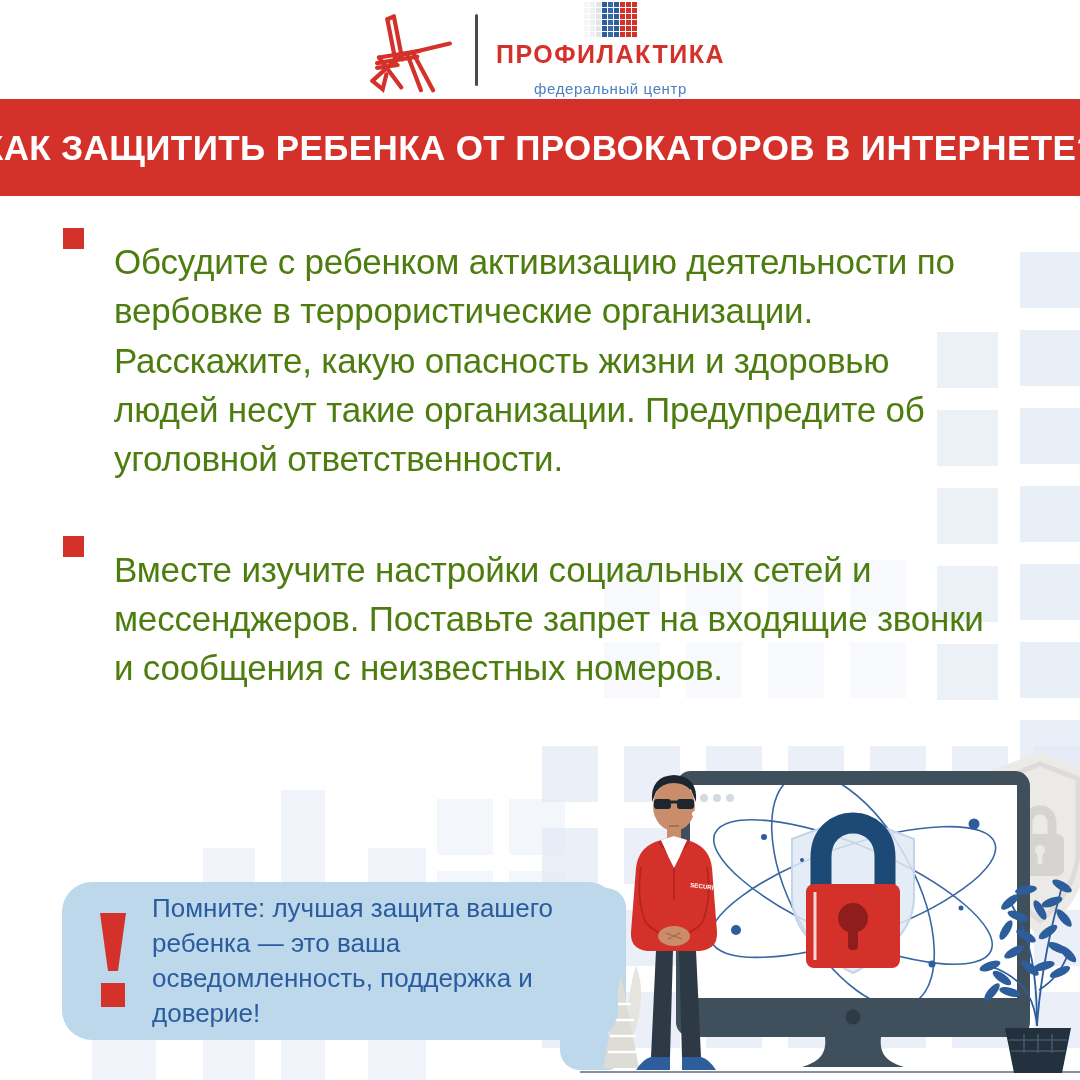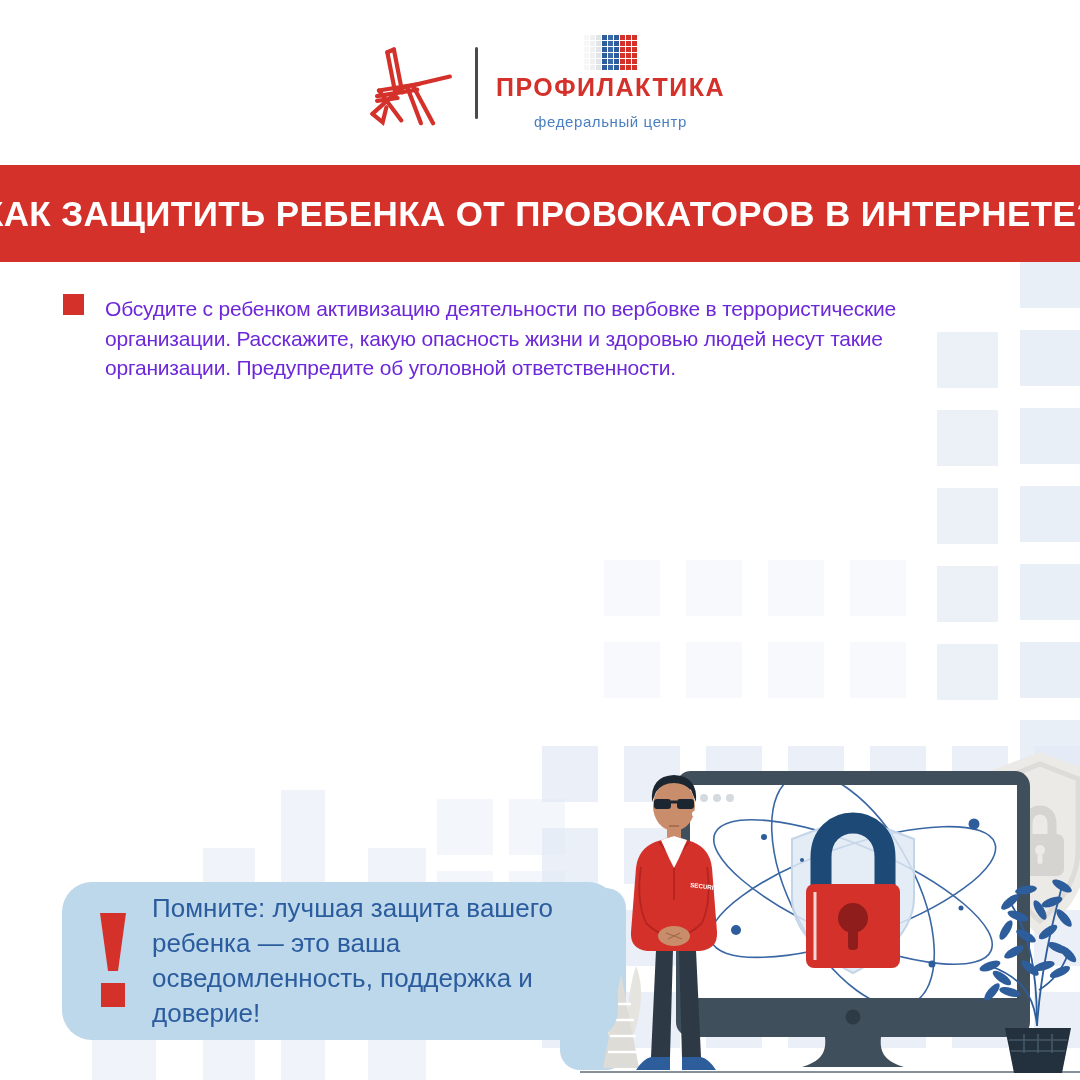--- a/index.html
+++ b/index.html
@@ -15,7 +15,7 @@
   .decor .bar{position:absolute;background:#e9eef6;}
   
   .header{
-    position:relative;z-index:2;height:165px;background:#fff;
+    position:relative;z-index:2;height:99px;background:#fff;
     display:flex;align-items:center;justify-content:center;gap:18px;
   }
   .chair-logo{width:102px;height:84px;flex:0 0 auto;margin-top:2px;}

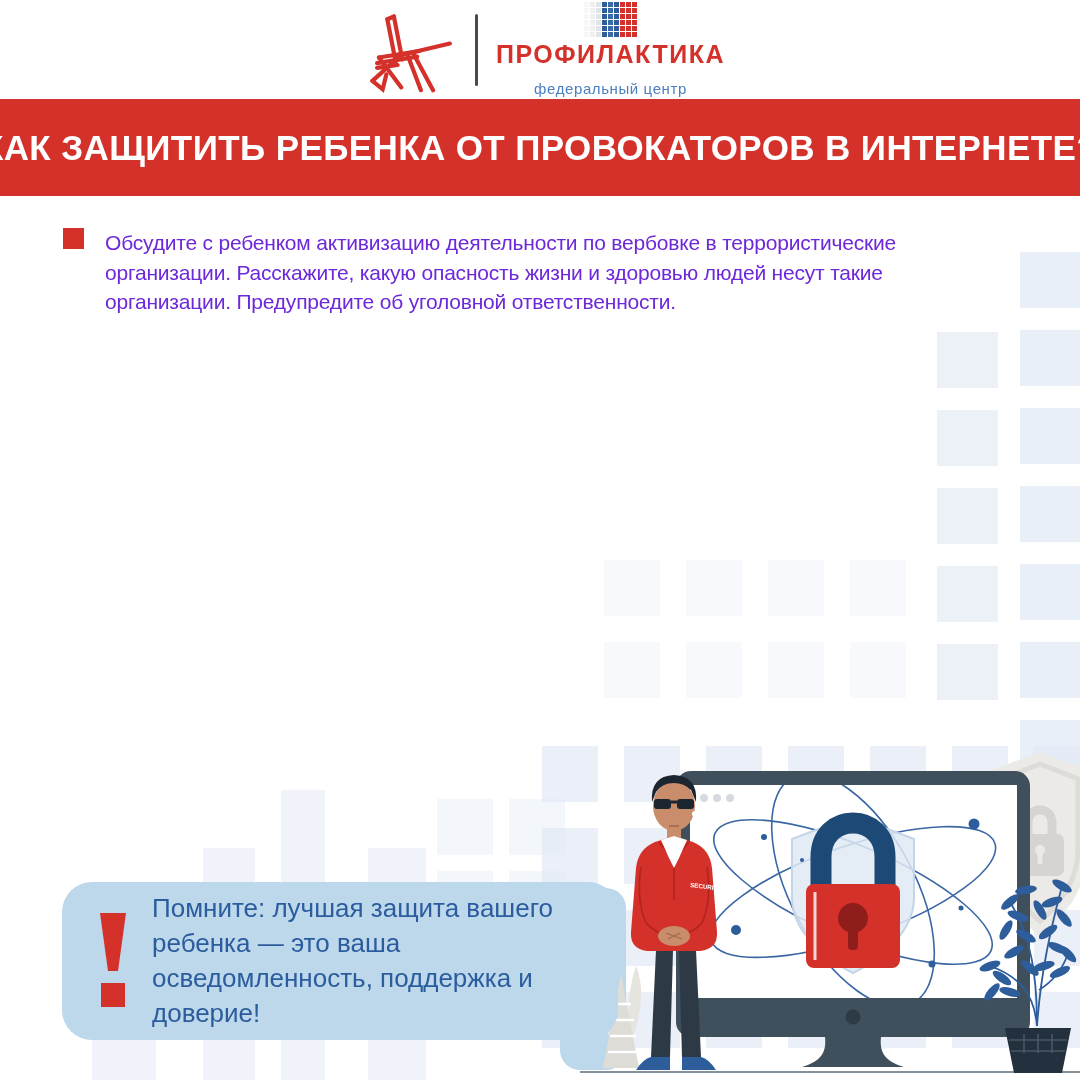--- a/index.html
+++ b/index.html
@@ -39,7 +39,7 @@
   .bullets{list-style:none;margin:0;padding:0;}
   .bullets li{display:flex;align-items:flex-start;margin-bottom:27px;}
   .bullet-marker{flex:0 0 auto;width:21px;height:21px;background:#d5312b;margin:8px 13px 0 0;}
-  .bullets p{margin:8px;font-size:21px;line-height:1.41;color:#6d28d9;max-width:915px;letter-spacing:-0.2px;}
+  .bullets p{margin:17px;font-size:35px;line-height:1.41;color:#4d7c0f;max-width:915px;letter-spacing:-0.2px;}
   
   .callout{
     position:absolute;z-index:3;left:62px;top:882px;width:556px;height:158px;

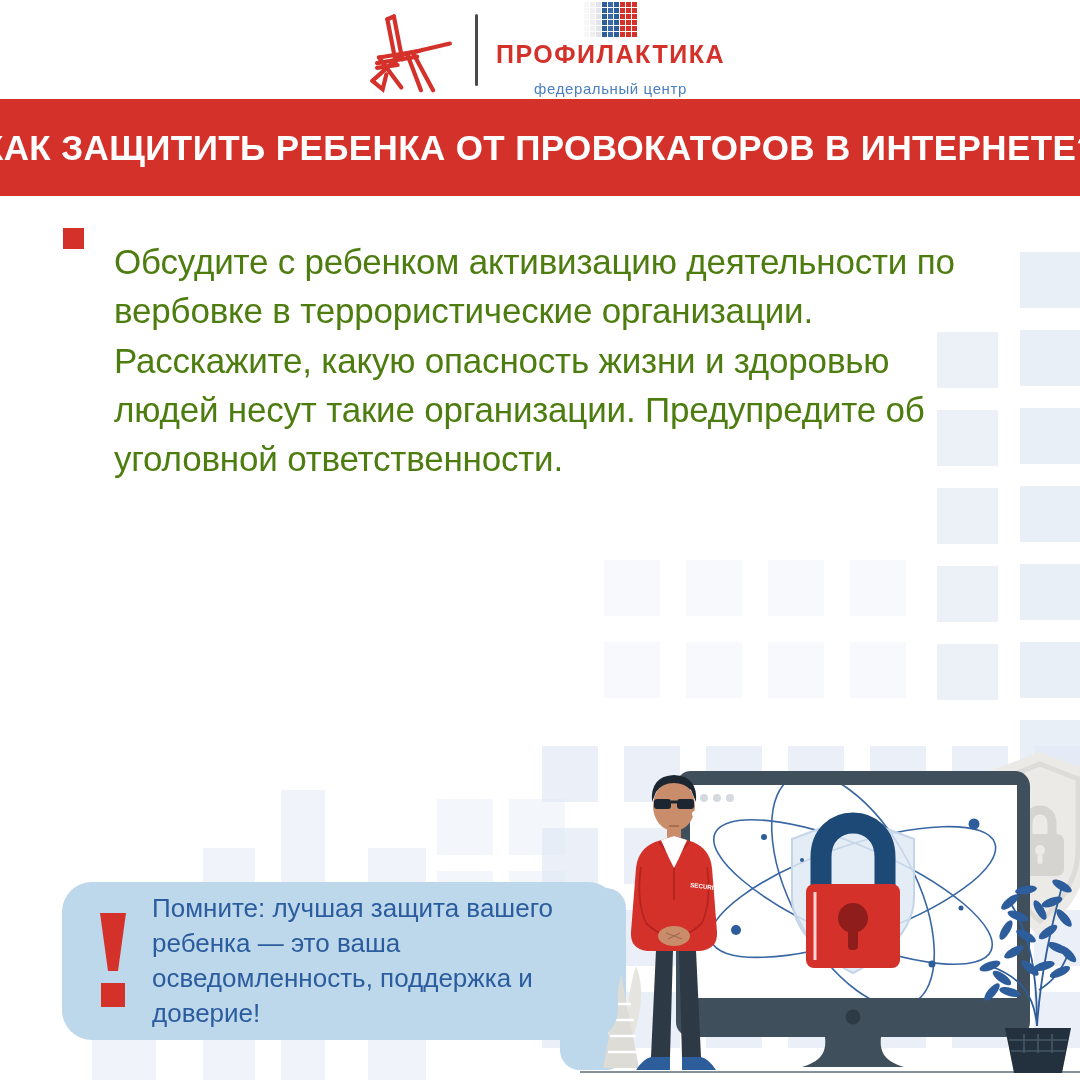--- a/index.html
+++ b/index.html
@@ -174,6 +174,10 @@
         <span class="bullet-marker"></span>
         <p>Обсудите с ребенком активизацию деятельности по вербовке в террористические организации. Расскажите, какую опасность жизни и здоровью людей несут такие организации. Предупредите об уголовной ответственности.</p>
       </li>
+      <li>
+        <span class="bullet-marker"></span>
+        <p>Вместе изучите настройки социальных сетей и мессенджеров. Поставьте запрет на входящие звонки и сообщения с неизвестных номеров.</p>
+      </li>
     </ul>
   </main>
 

